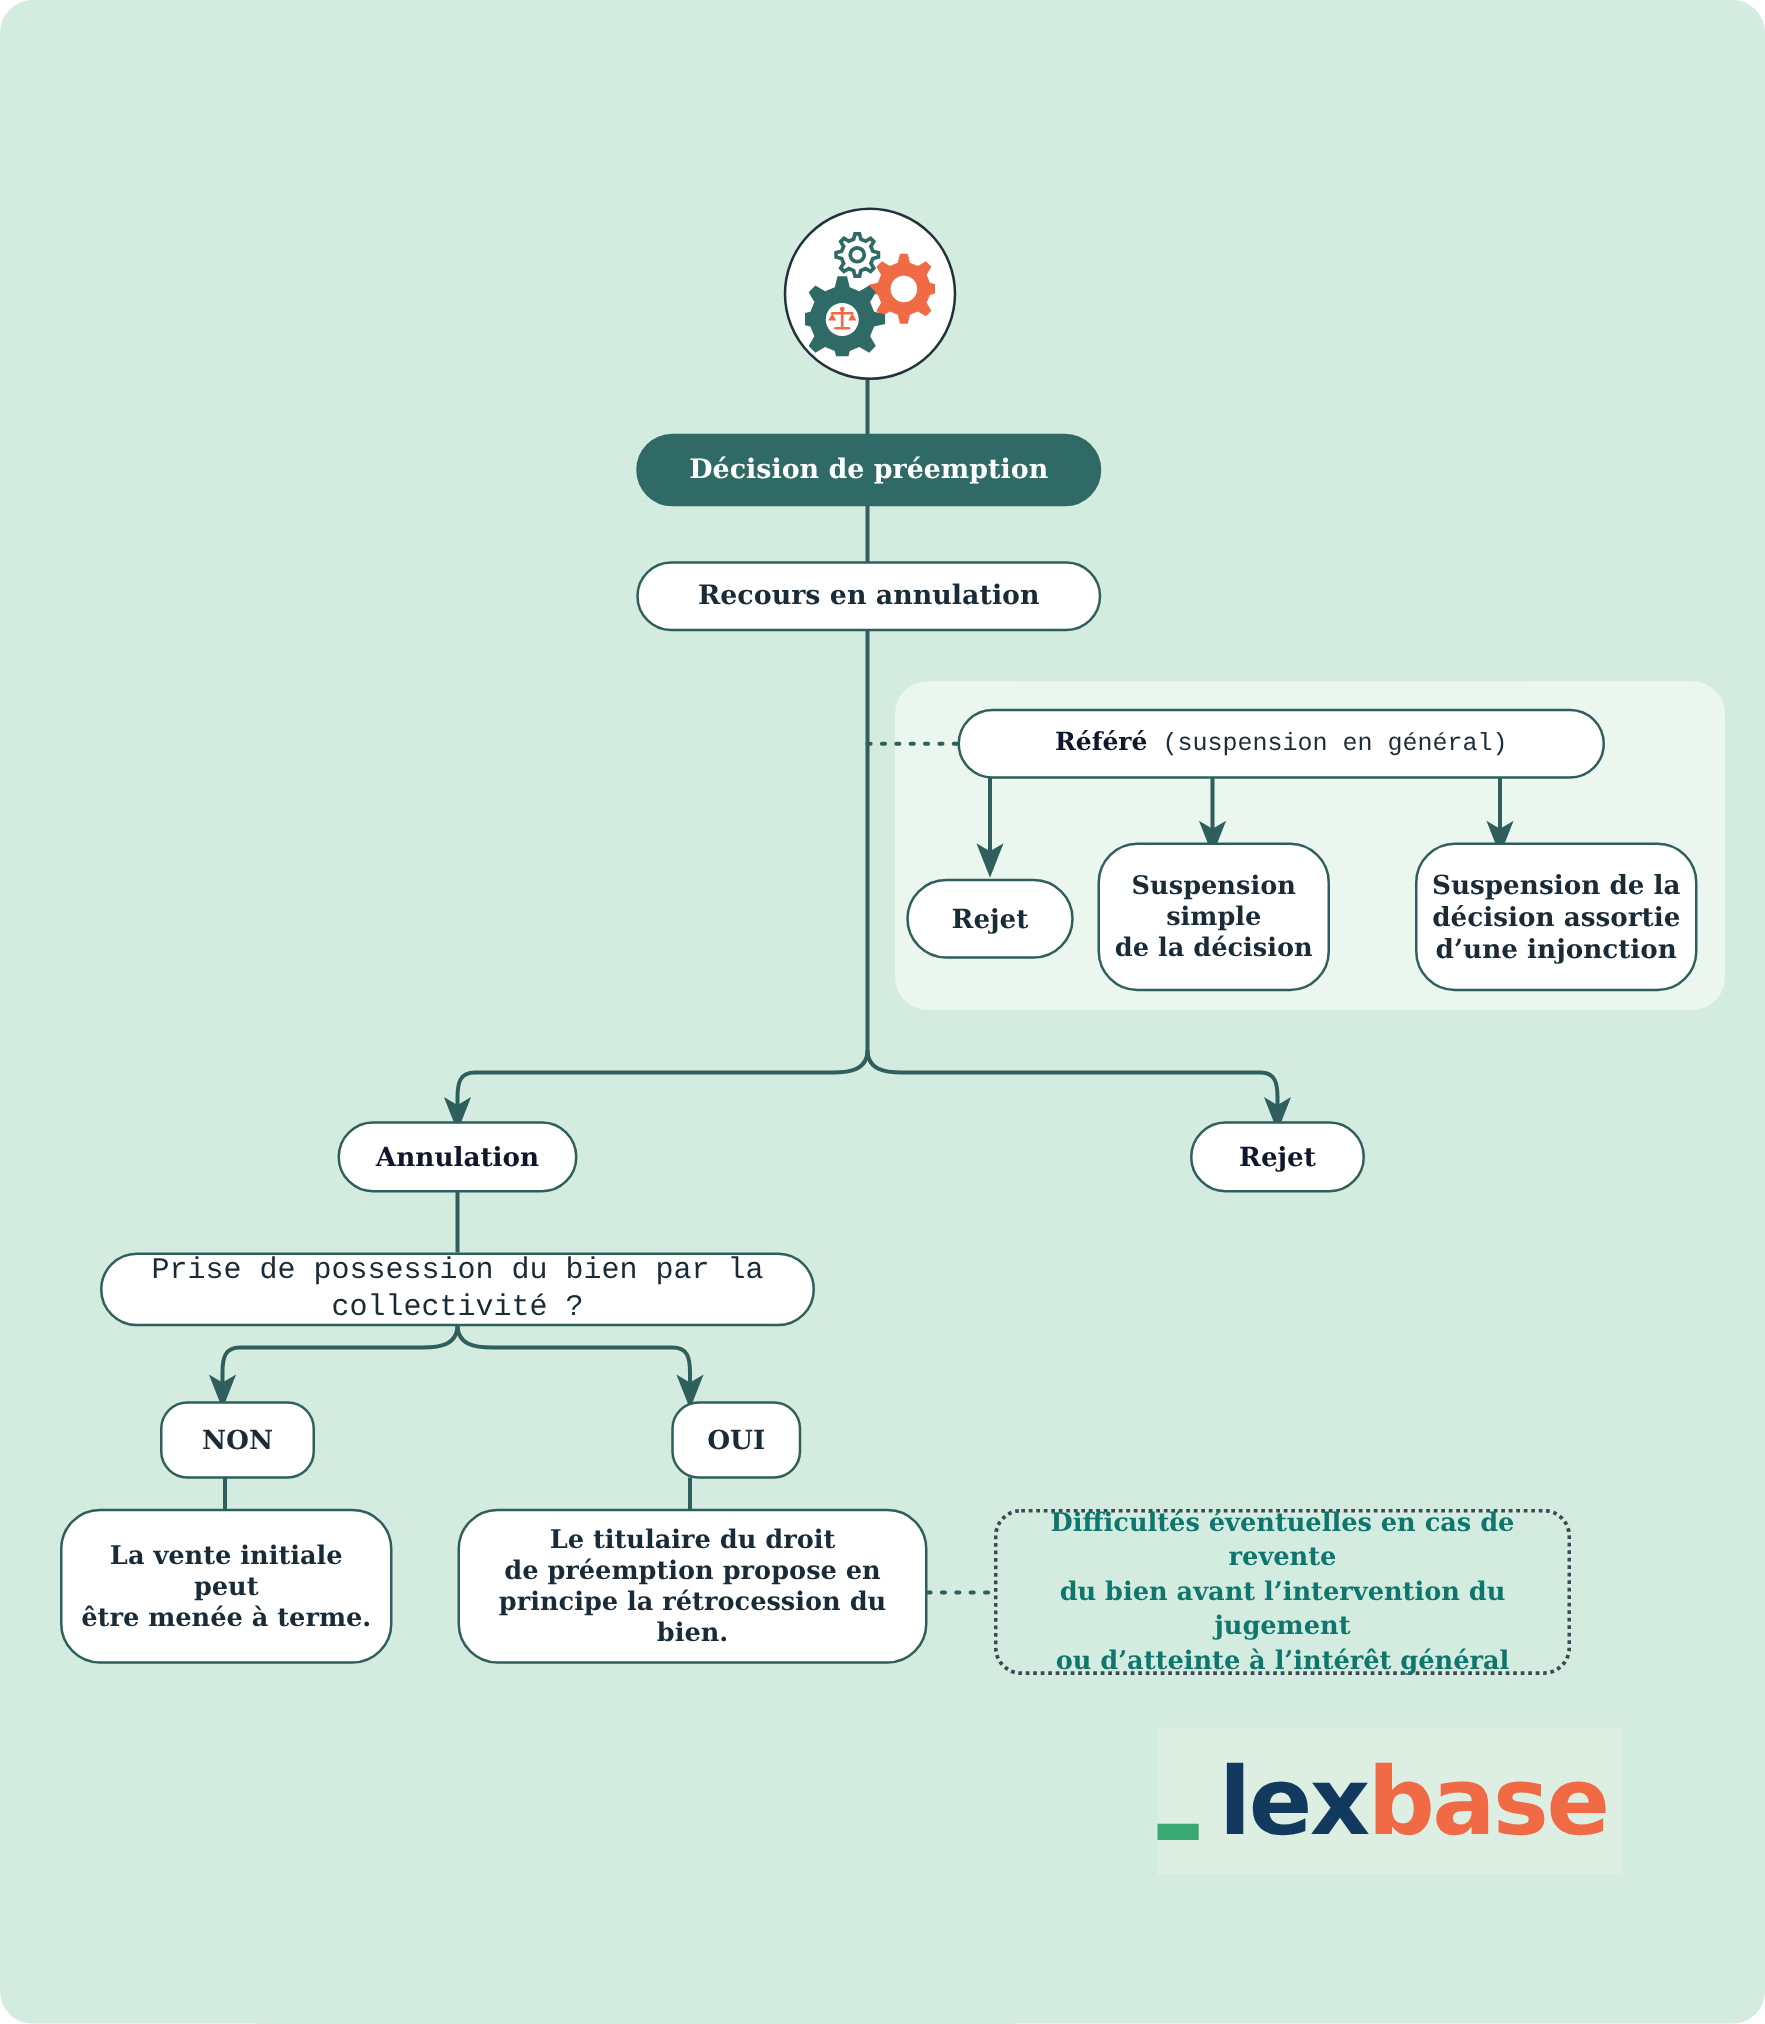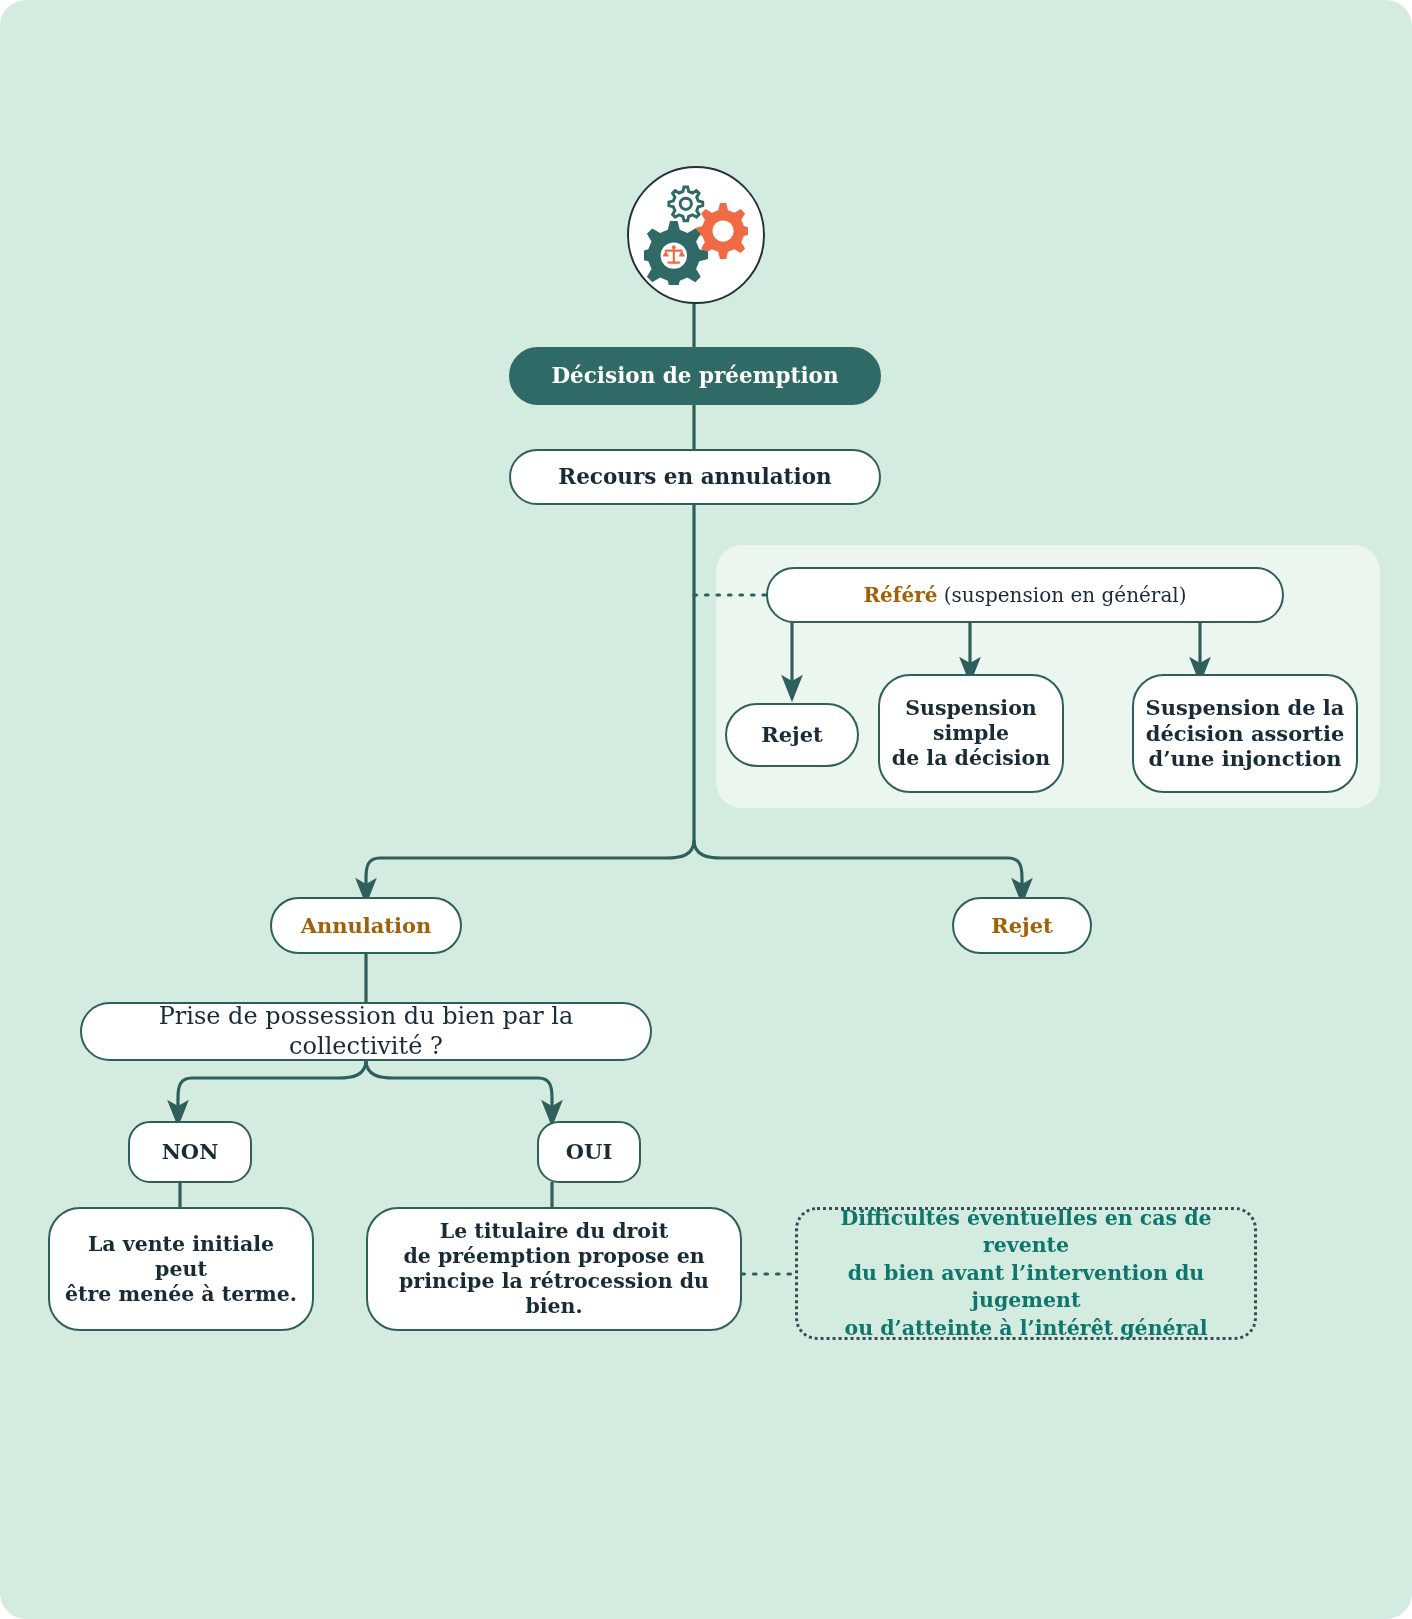--- a/index.html
+++ b/index.html
@@ -51,7 +51,7 @@
     border-color:#2f6a67;
     color:#ffffff;
   }
-  .teal{ color:#a16207; }
+  .teal{ color:#0f172a; }
   .dark{ color:#1a2b38; }
   .reg{ font-weight:400; }
 

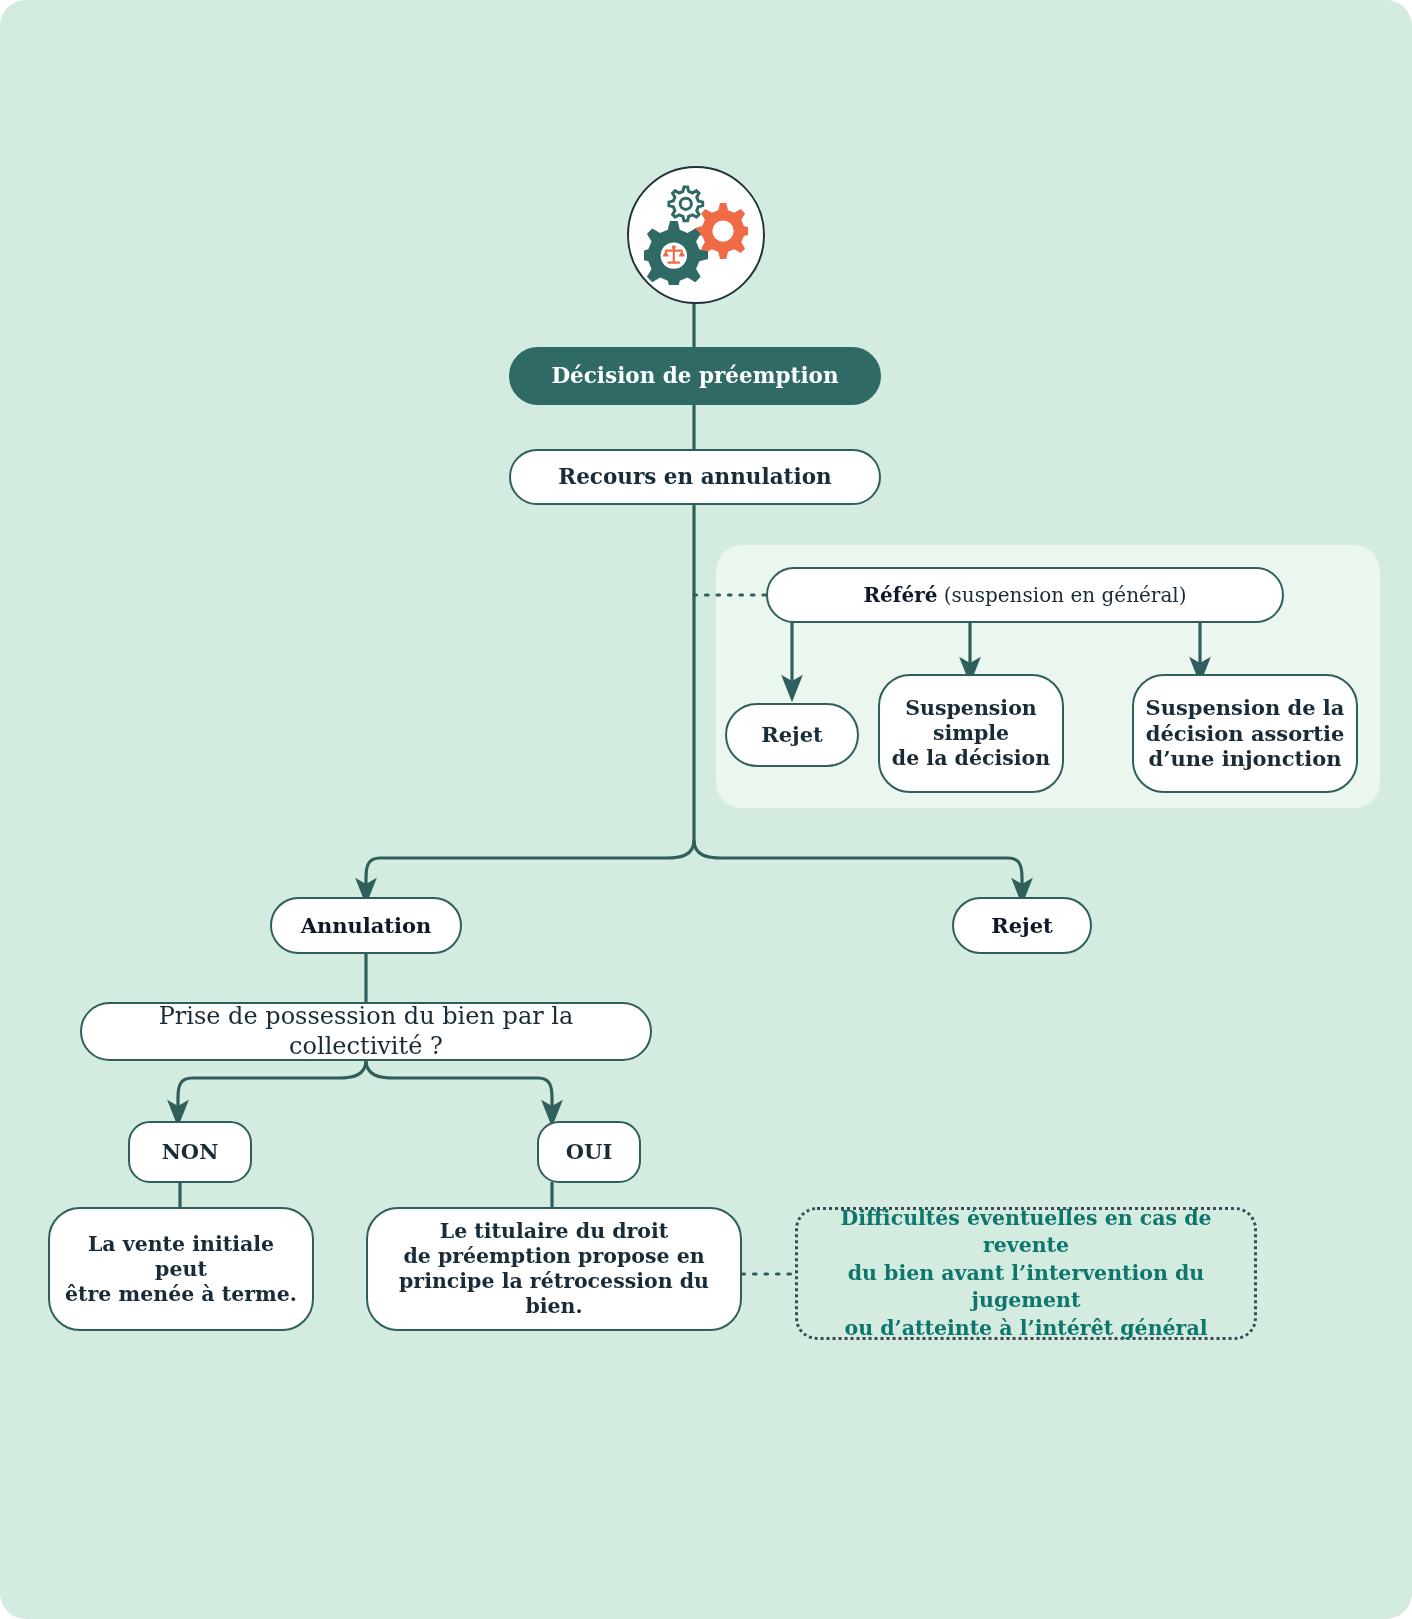--- a/index.html
+++ b/index.html
@@ -53,7 +53,7 @@
   }
   .teal{ color:#0f172a; }
   .dark{ color:#1a2b38; }
-  .reg{ font-weight:400; }
+  .reg{ font-weight:400;font-family:Liberation Mono, monospace; }
 
   
   .dotted-note{

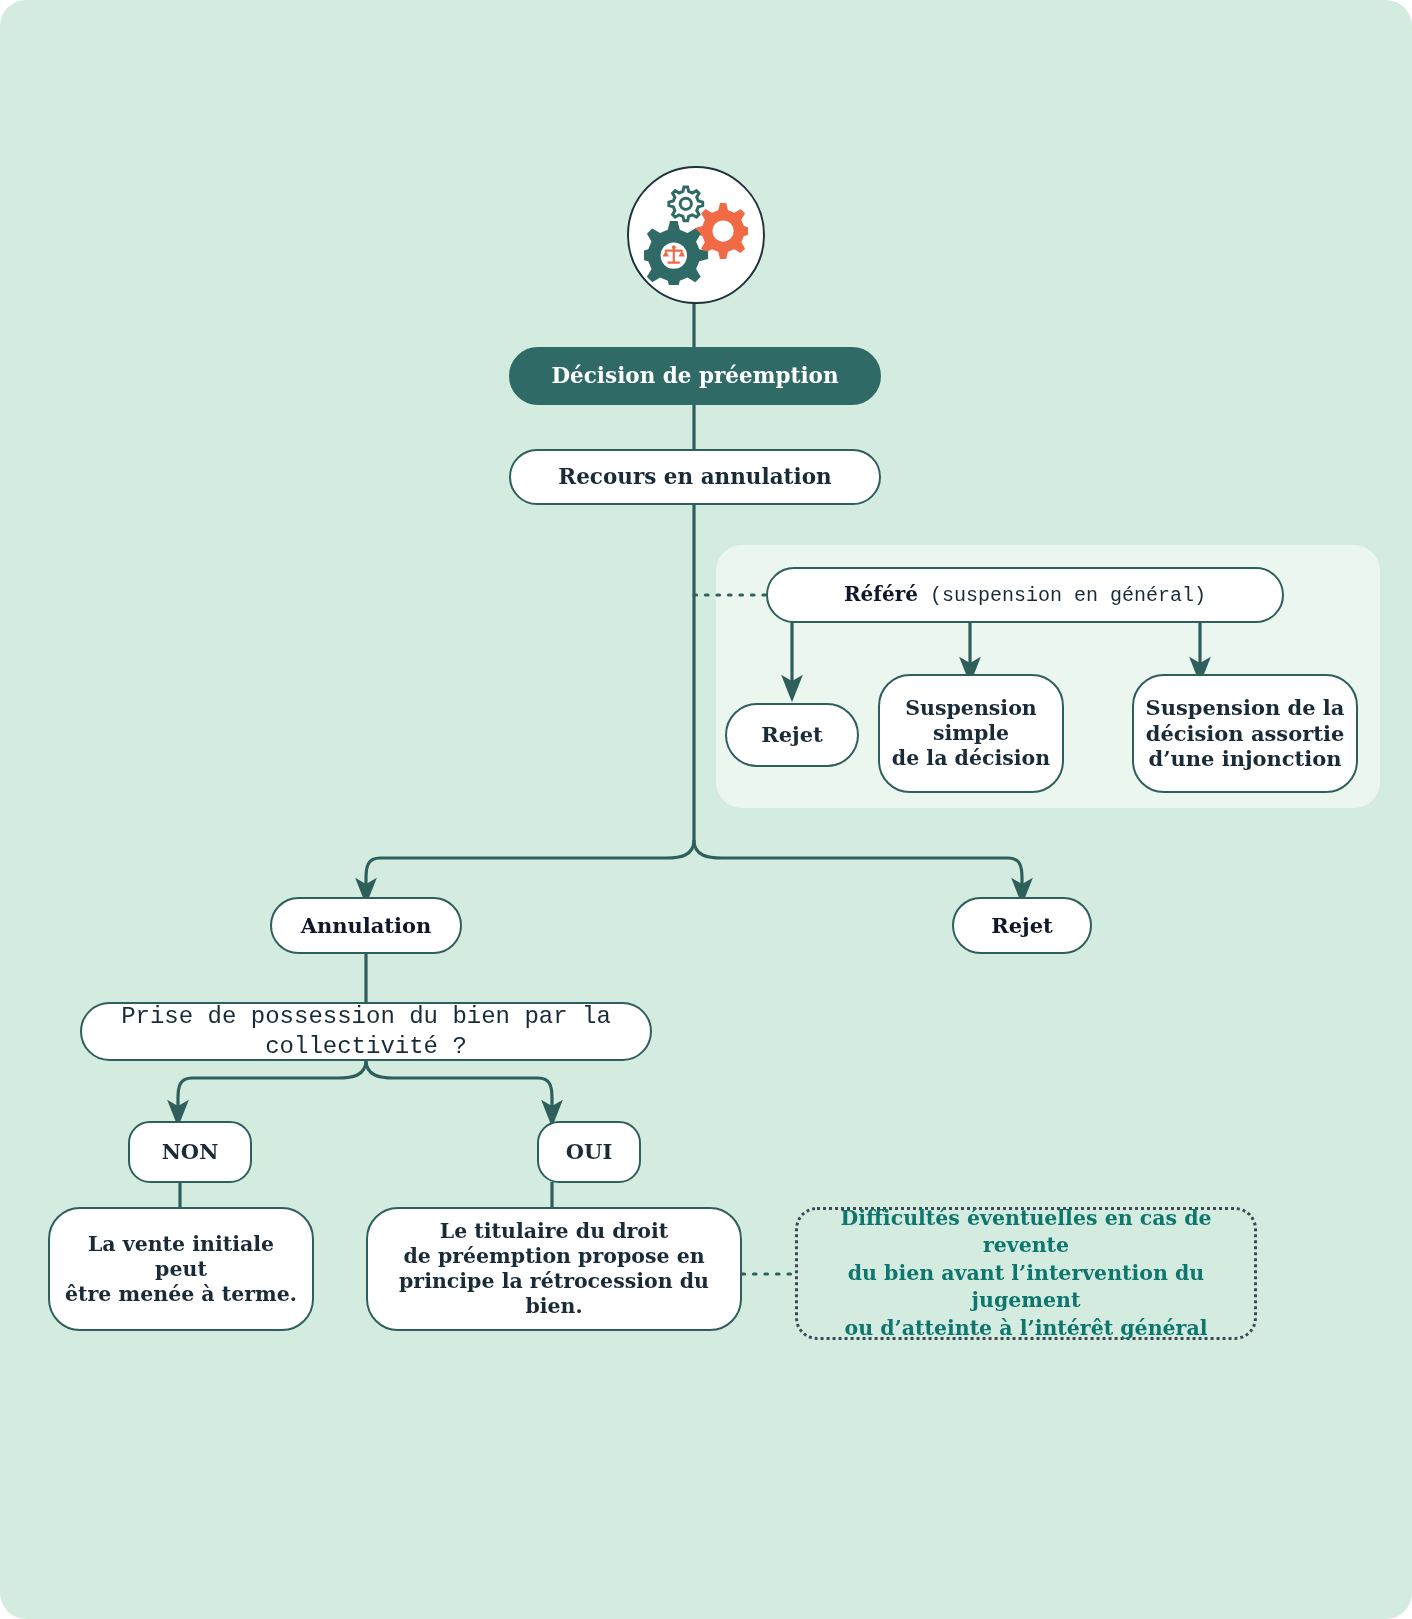--- a/index.html
+++ b/index.html
@@ -270,6 +270,10 @@
     </span>
   </div>
 
+  <div id="logo">
+    <span class="under"></span>
+    <span class="word"><span class="lex">lex</span><span class="base">base</span></span>
+  </div>
 
 </div>
 

